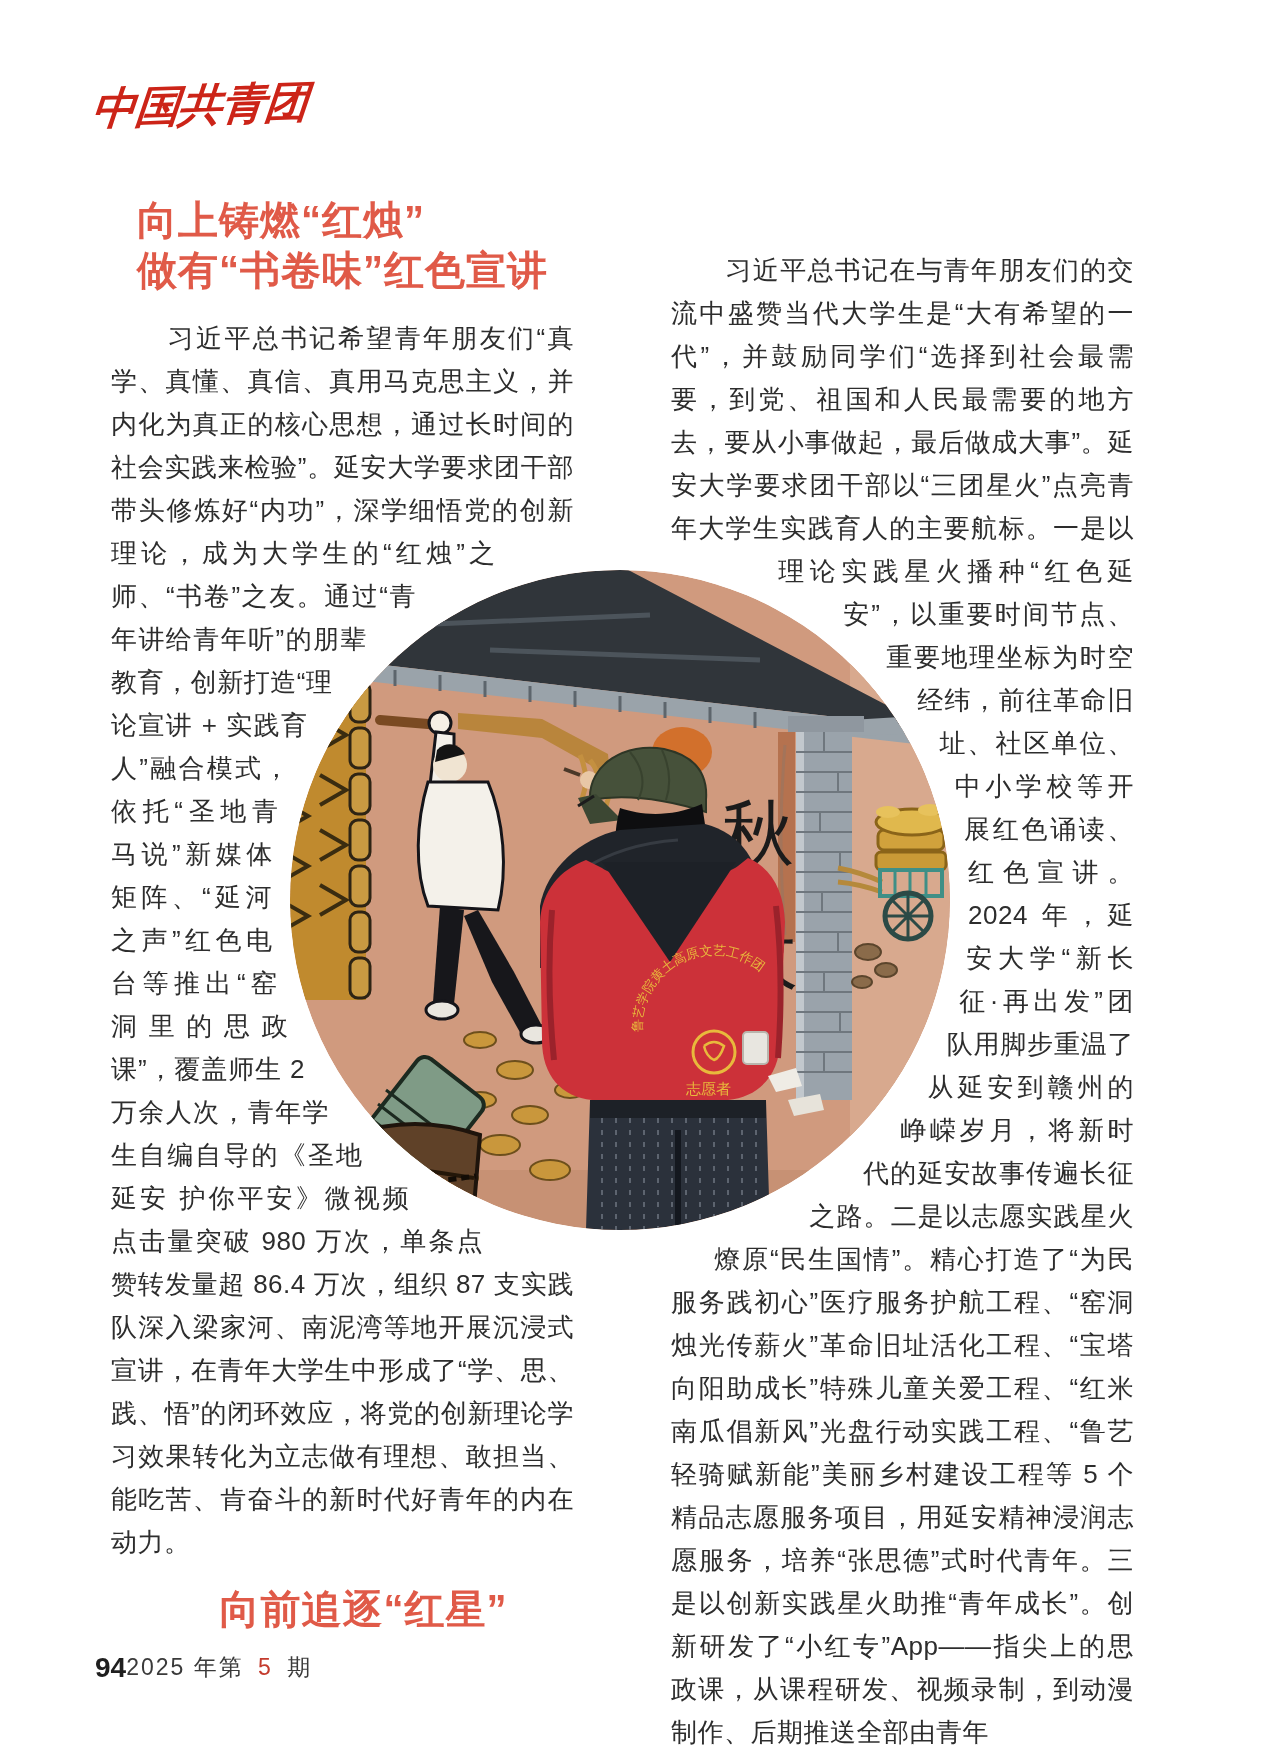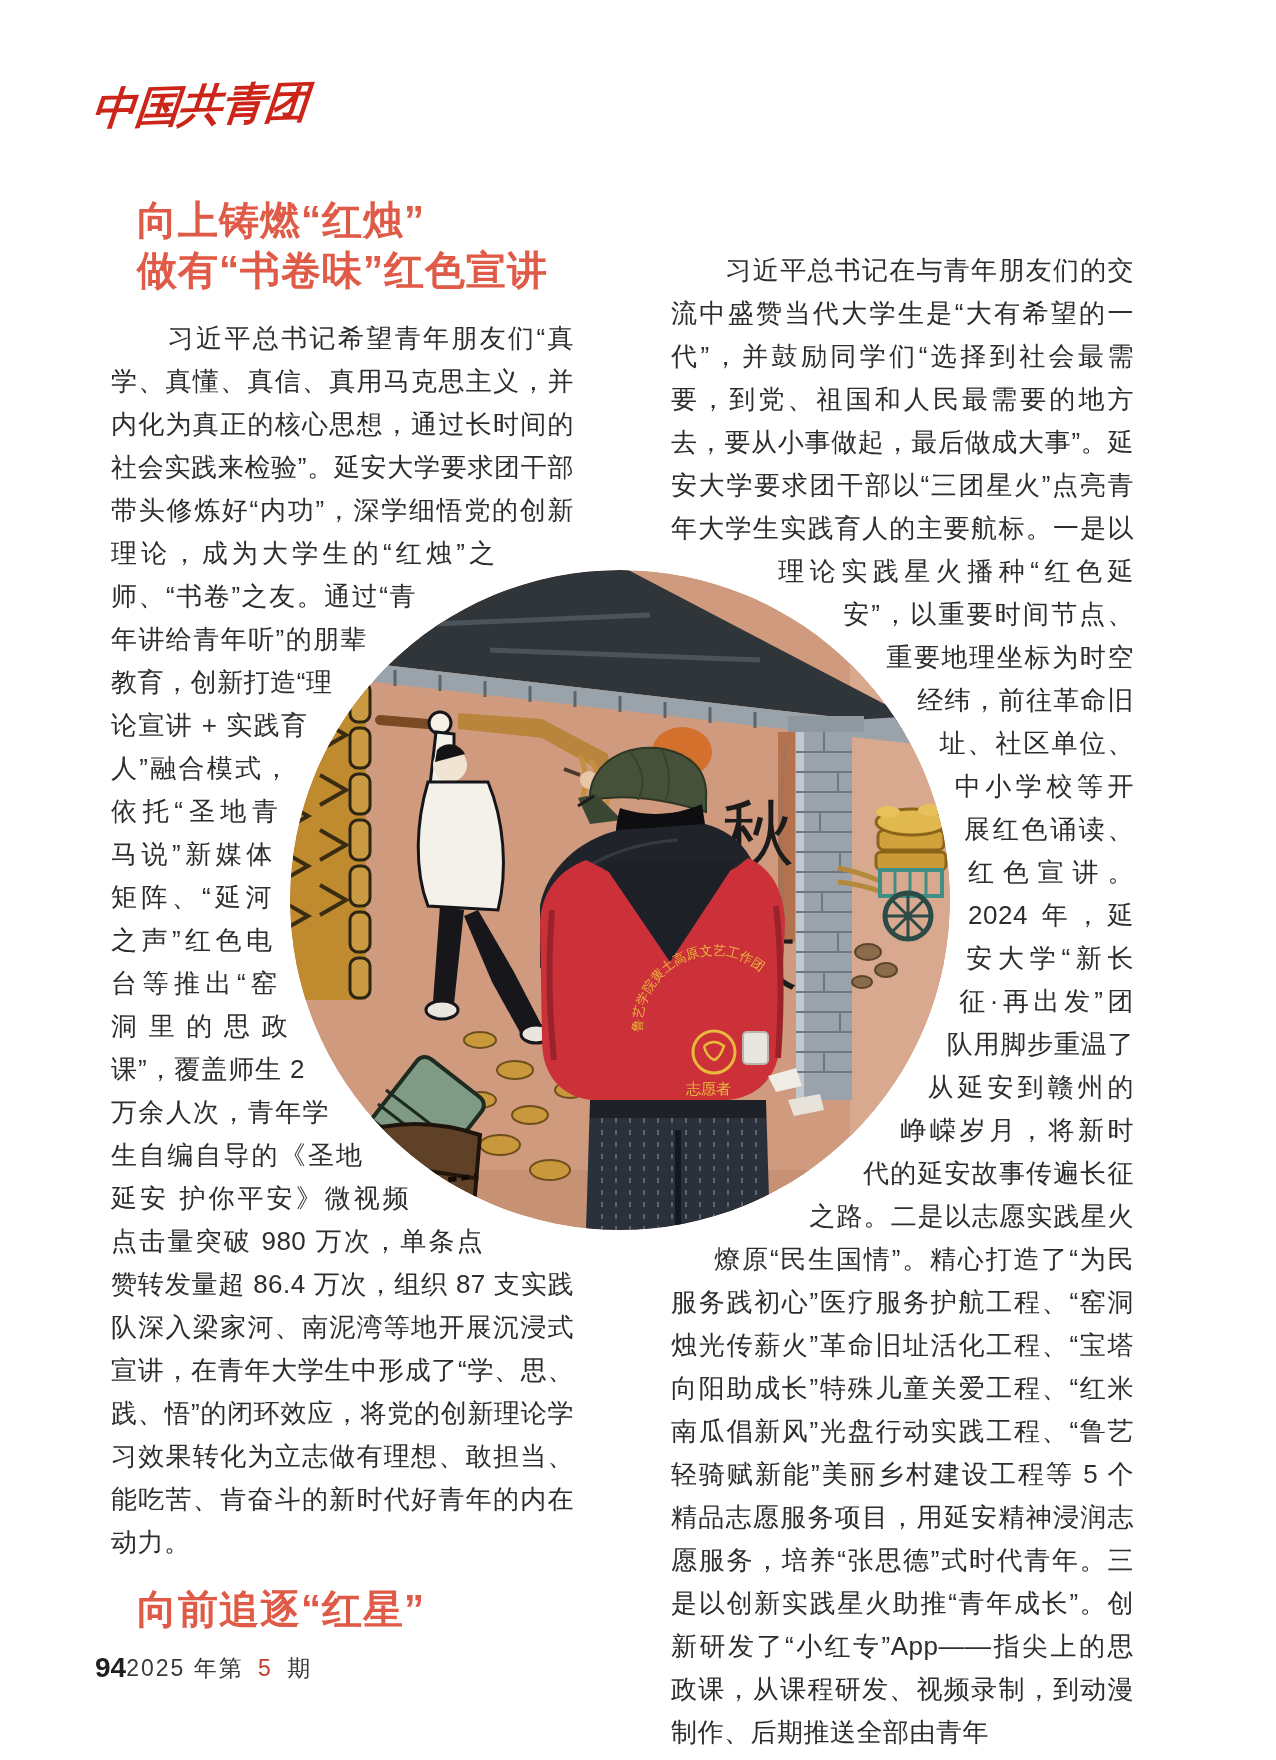--- a/index.html
+++ b/index.html
@@ -14,7 +14,7 @@
   .heading{font-size:40px;font-weight:bold;line-height:50px;color:#e05a48;
            letter-spacing:1px;padding-left:42px;margin:0 0 22px 0;text-align:left;}
   .heading span{display:block;}
-  .heading-2{margin-top:20px;margin-bottom:8px;}
+  .heading-2{margin-top:20px;margin-bottom:8px;text-align:center;}
   .body-text{font-size:26px;line-height:43px;letter-spacing:0.5px;margin:16px;}
   .shape-left{float:right;width:495px;height:1060px;
               shape-outside:circle(330px at 525px 705px);shape-margin:18px;}

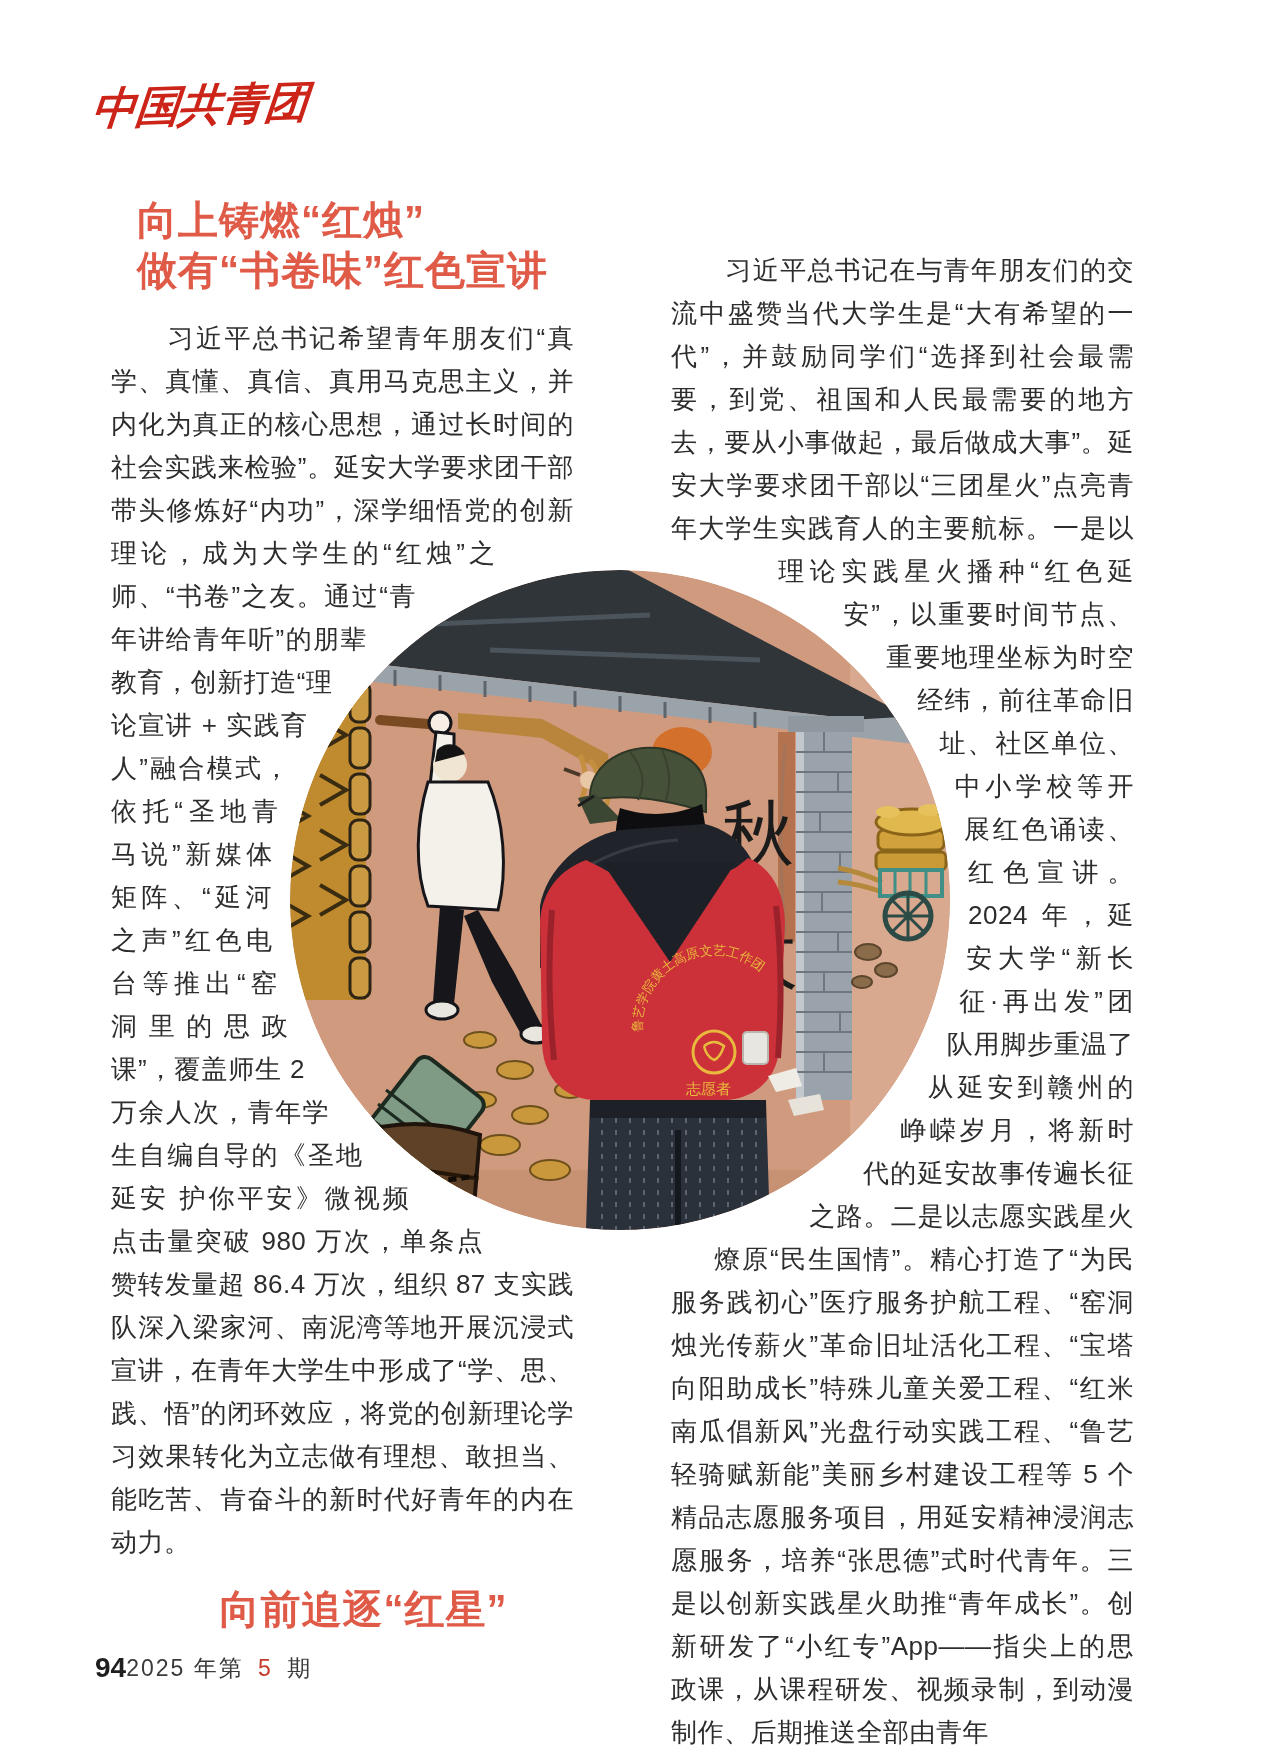--- a/index.html
+++ b/index.html
@@ -23,7 +23,7 @@
   .photo{position:absolute;left:290px;top:570px;width:660px;height:660px;
          border-radius:50%;overflow:hidden;margin:0;}
   .photo svg{display:block;}
-  .footer{position:absolute;left:95px;top:1652px;display:flex;align-items:flex-end;}
+  .footer{position:absolute;left:95px;top:1652px;display:flex;align-items:flex-start;}
   .pagenum{font-size:28px;font-weight:bold;color:#1f1f1f;}
   .issue{font-size:23px;color:#3a3a3a;letter-spacing:2px;}
   .issue .num{color:#c43b2d;margin:0 6px;}

